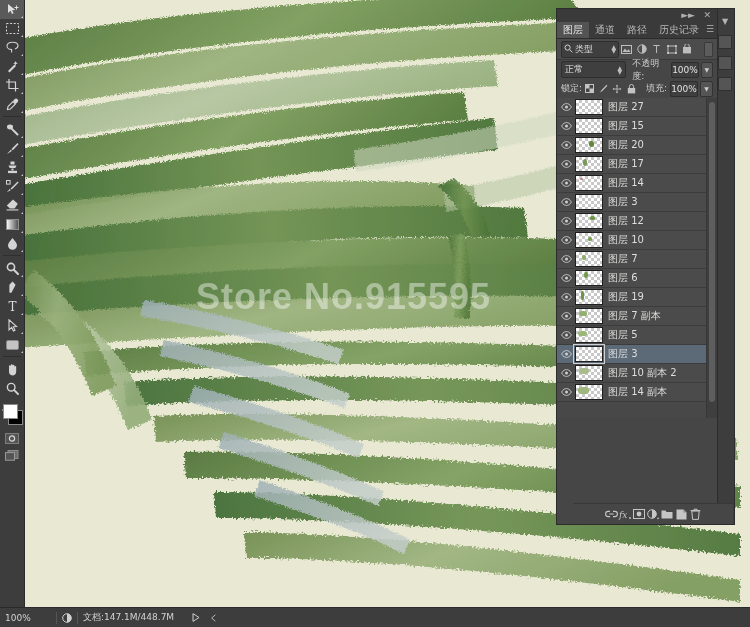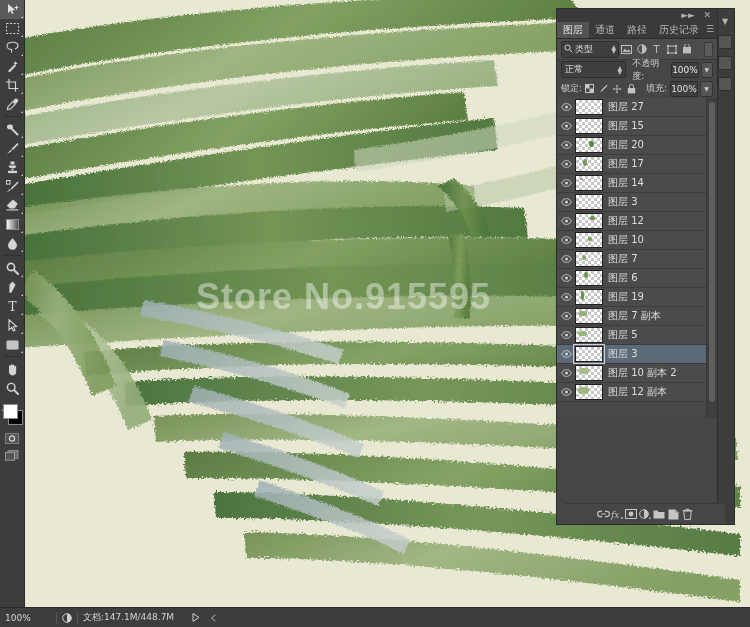--- a/index.html
+++ b/index.html
@@ -678,7 +678,7 @@
           <div class="thumb">
             <i class="spot" style="left:2px;top:2px;width:11px;height:7px;background:#9fb680;"></i>
           </div>
-          <span class="lname">图层 12 副本</span>
+          <span class="lname">图层 14 副本</span>
         </div>
       </div>
     <div id="panel-scroll">

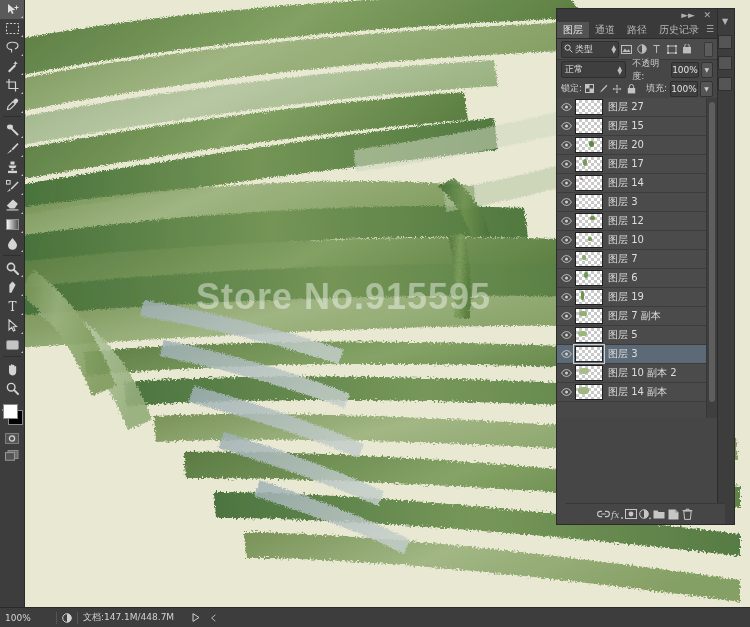--- a/index.html
+++ b/index.html
@@ -108,7 +108,7 @@
   #panel-scroll .thumbbar{position:absolute;left:2px;top:4px;width:6px;height:300px;
       background:#5e5e5e;border-radius:3px;}
 
-  #panel-bottom{position:absolute;left:8px;bottom:0;width:160px;height:20px;
+  #panel-bottom{position:absolute;left:16px;bottom:0;width:160px;height:20px;
       background:#464646;border-top:1px solid #383838;display:flex;align-items:center;
       justify-content:center;}
   .bic{width:14px;height:14px;display:flex;align-items:center;justify-content:center;

